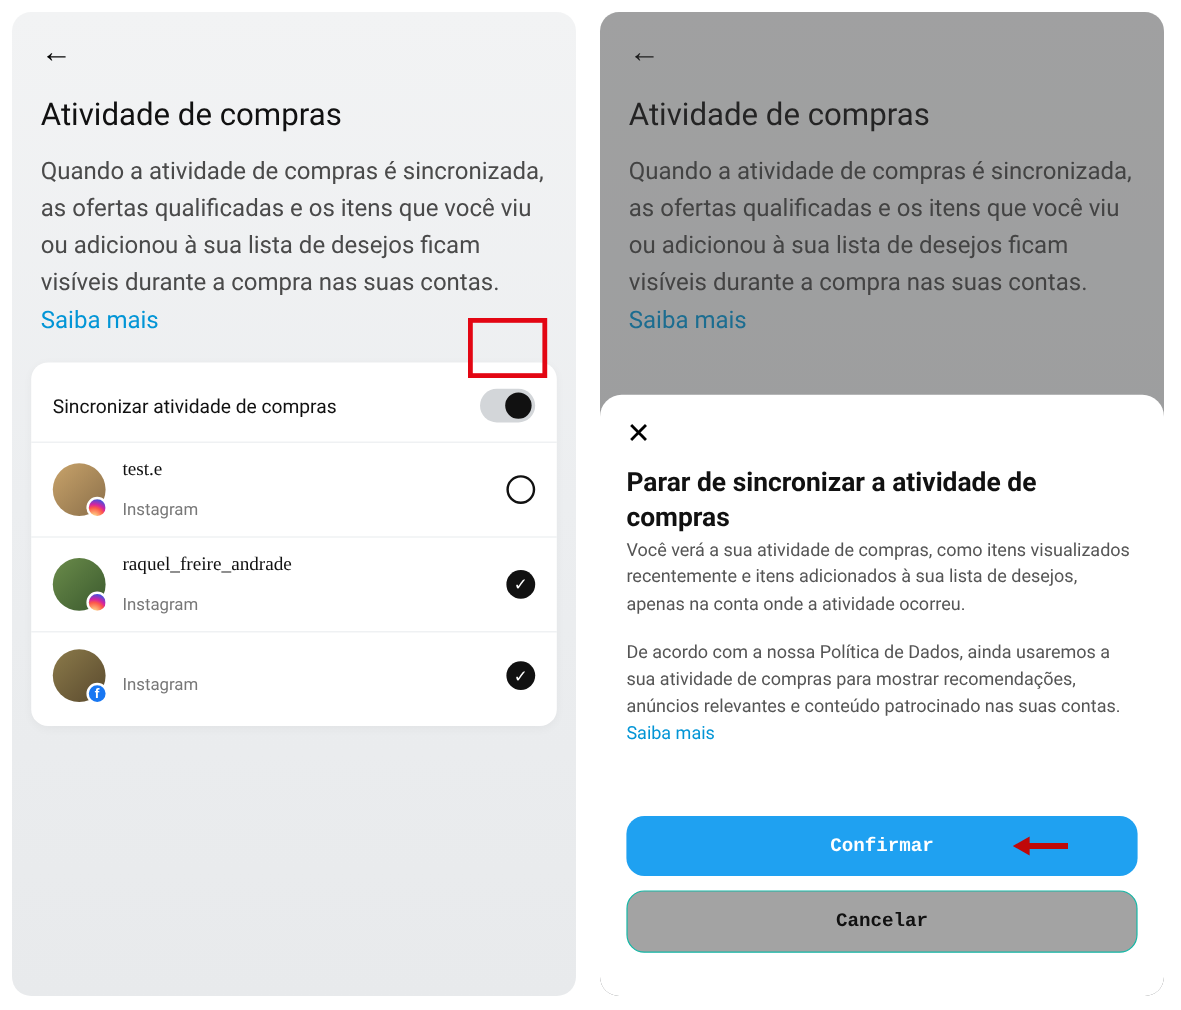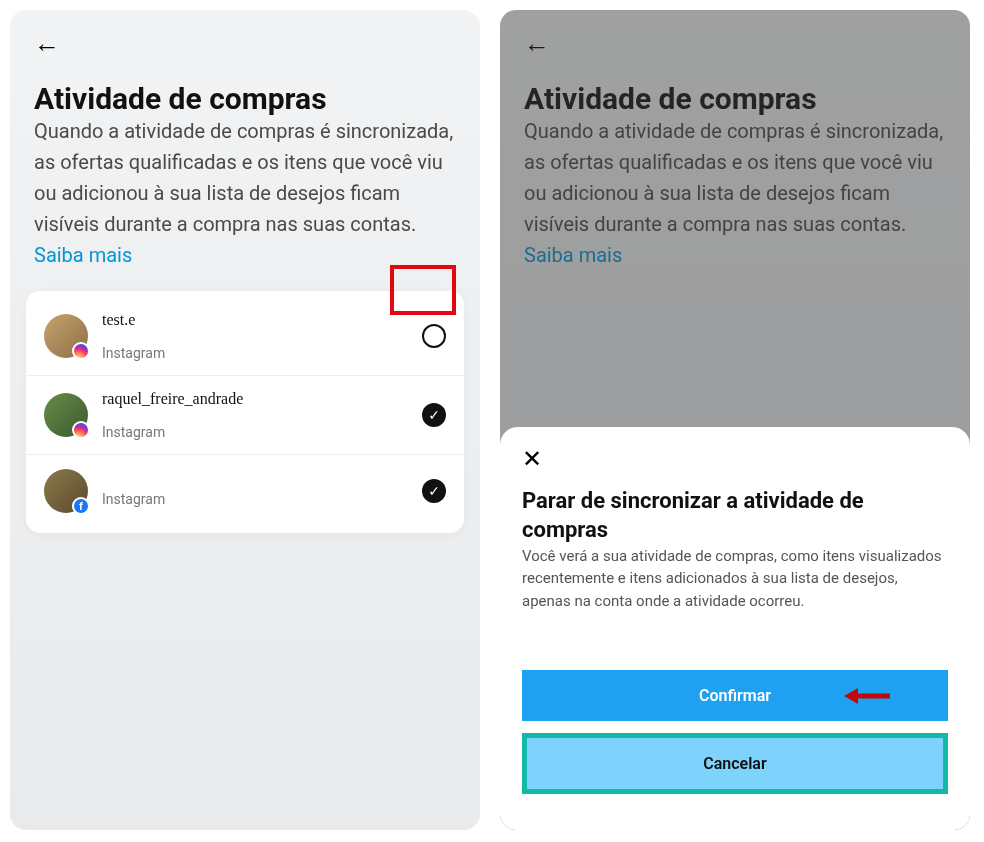--- a/index.html
+++ b/index.html
@@ -32,10 +32,10 @@
       cursor: pointer;
     }
     .page-title {
-      font-size: 30px;
-      font-weight: 700;
+      font-size: 26px;
+      font-weight: 400;
       color: #111;
-      margin-bottom: 0;
+      margin-bottom: 16px;
     }
     .desc {
       font-size: 20px;

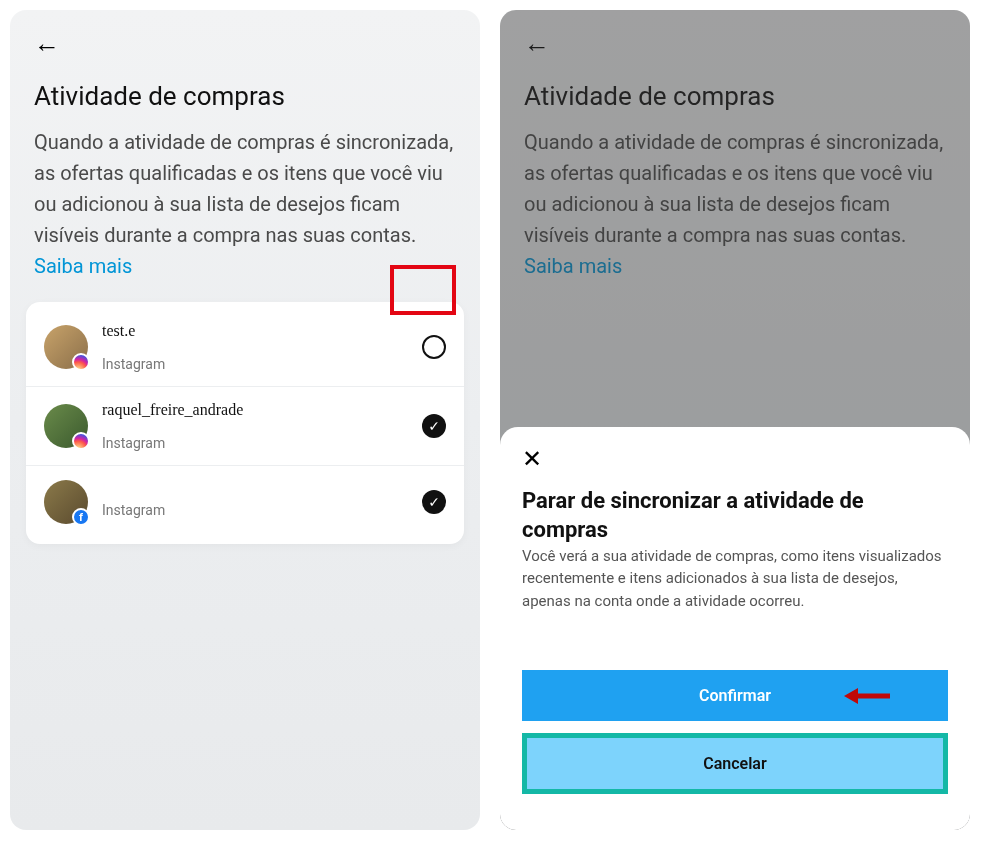--- a/index.html
+++ b/index.html
@@ -209,6 +209,12 @@
   </div>
 
   <div class="card">
+    <div class="toggle-row">
+      <span class="toggle-label">Sincronizar atividade de compras</span>
+      <div class="toggle on">
+        <div class="toggle-knob"></div>
+      </div>
+    </div>
 
     <div class="acct-row">
       <div class="avatar">

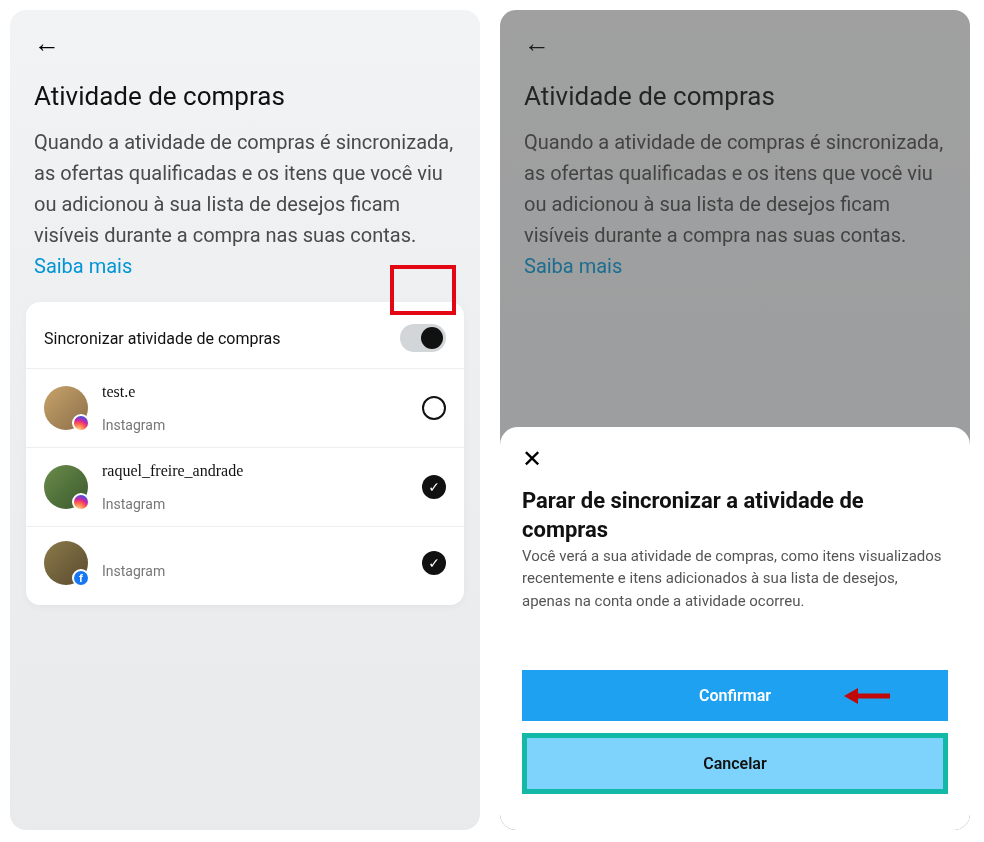--- a/index.html
+++ b/index.html
@@ -267,6 +267,9 @@
     <span class="sheet-close">✕</span>
     <h2 class="sheet-title">Parar de sincronizar a atividade de compras</h2>
     <p class="sheet-text">Você verá a sua atividade de compras, como itens visualizados recentemente e itens adicionados à sua lista de desejos, apenas na conta onde a atividade ocorreu.</p>
+    <p class="sheet-text">
+      <span>De acordo com a nossa Política de Dados, ainda usaremos a sua atividade de compras para mostrar recomendações, anúncios relevantes e conteúdo patrocinado nas suas contas. </span><span class="link">Saiba mais</span>
+    </p>
     <div style="height:40px"></div>
     <div class="btn btn-primary">
       <span>Confirmar</span>

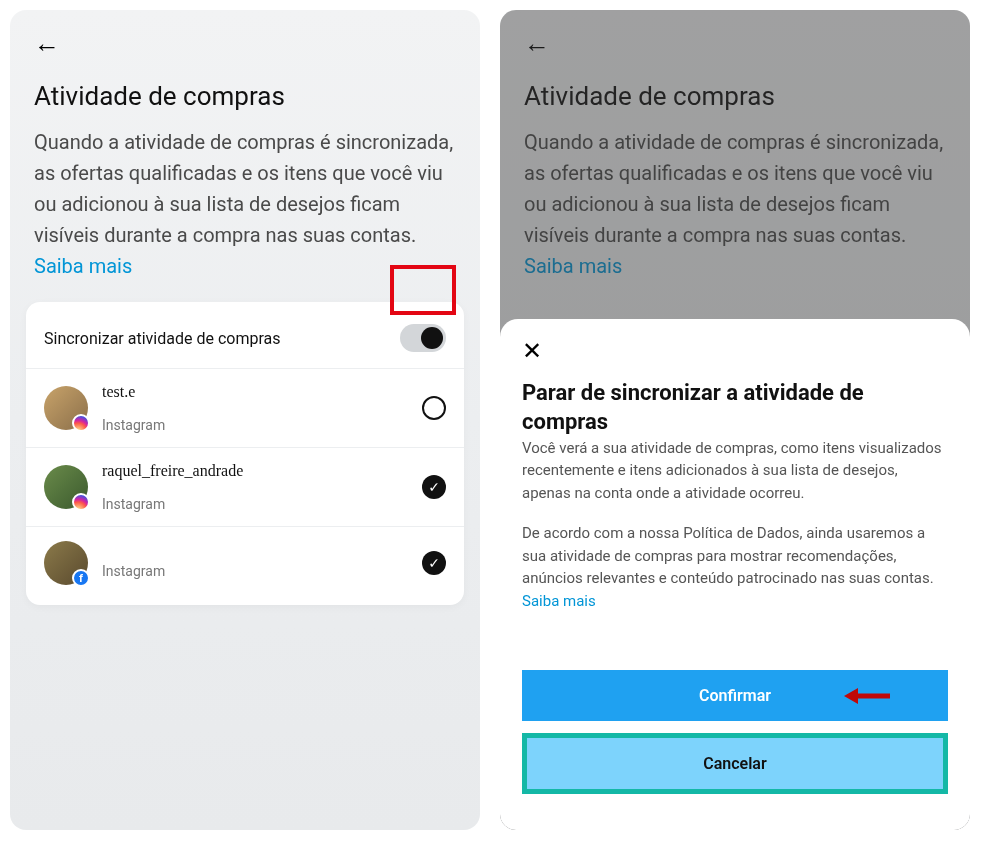--- a/index.html
+++ b/index.html
@@ -180,10 +180,11 @@
       text-align: center;
       font-size: 16px;
       font-weight: 600;
-      border-radius: 0;
+      border-radius: 15px;
       cursor: pointer;
       margin-bottom: 12px;
       position: relative;
+      font-family: Liberation Mono, monospace;
     }
     .btn-primary { background: #1fa1f1; color: #fff; }
     .btn-secondary { background: #7dd3fc; color: #111; border: 5px solid #14b8a6; }

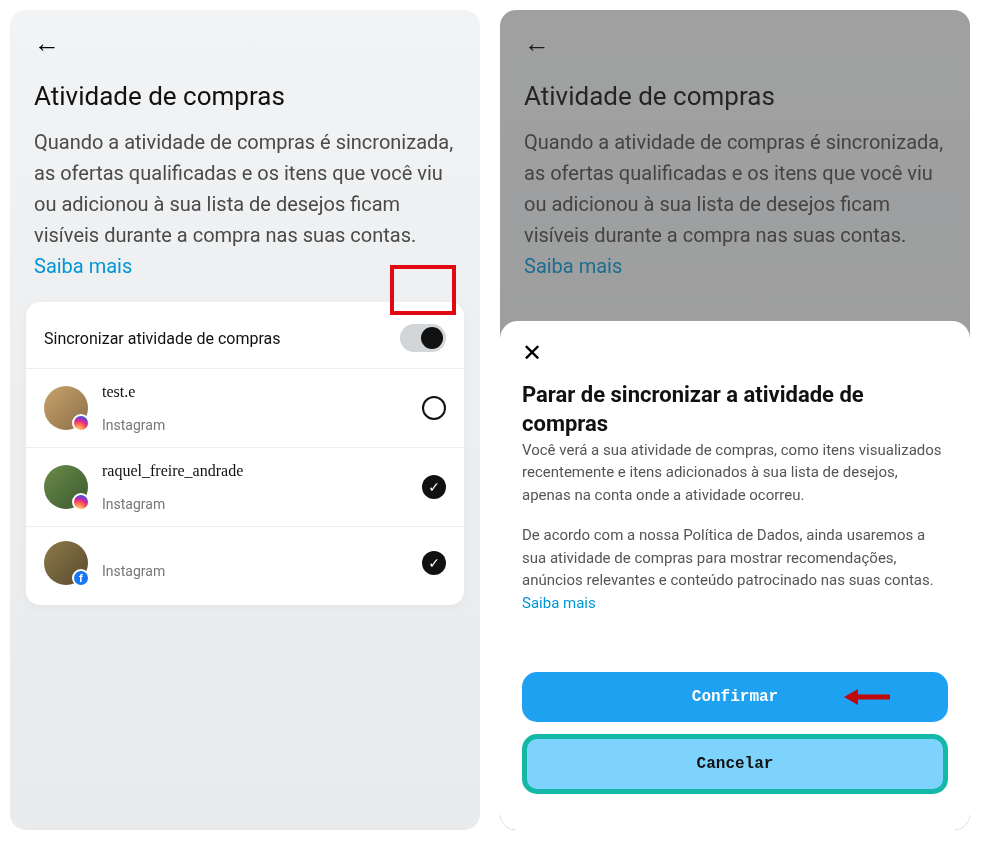--- a/index.html
+++ b/index.html
@@ -187,7 +187,7 @@
       font-family: Liberation Mono, monospace;
     }
     .btn-primary { background: #1fa1f1; color: #fff; }
-    .btn-secondary { background: #7dd3fc; color: #111; border: 5px solid #14b8a6; }
+    .btn-secondary { background: #a3a3a3; color: #111; border: 1px solid #14b8a6; }
     .red-arrow {
       position: absolute;
       right: 56px;

